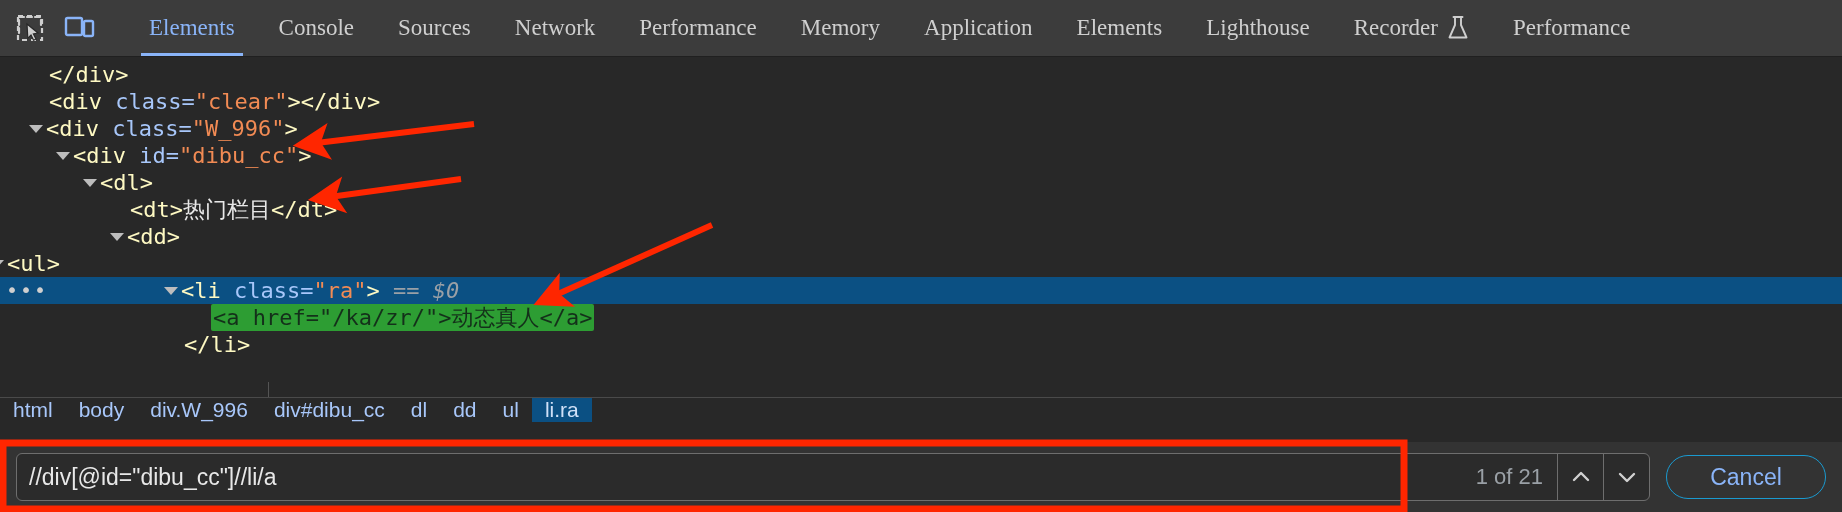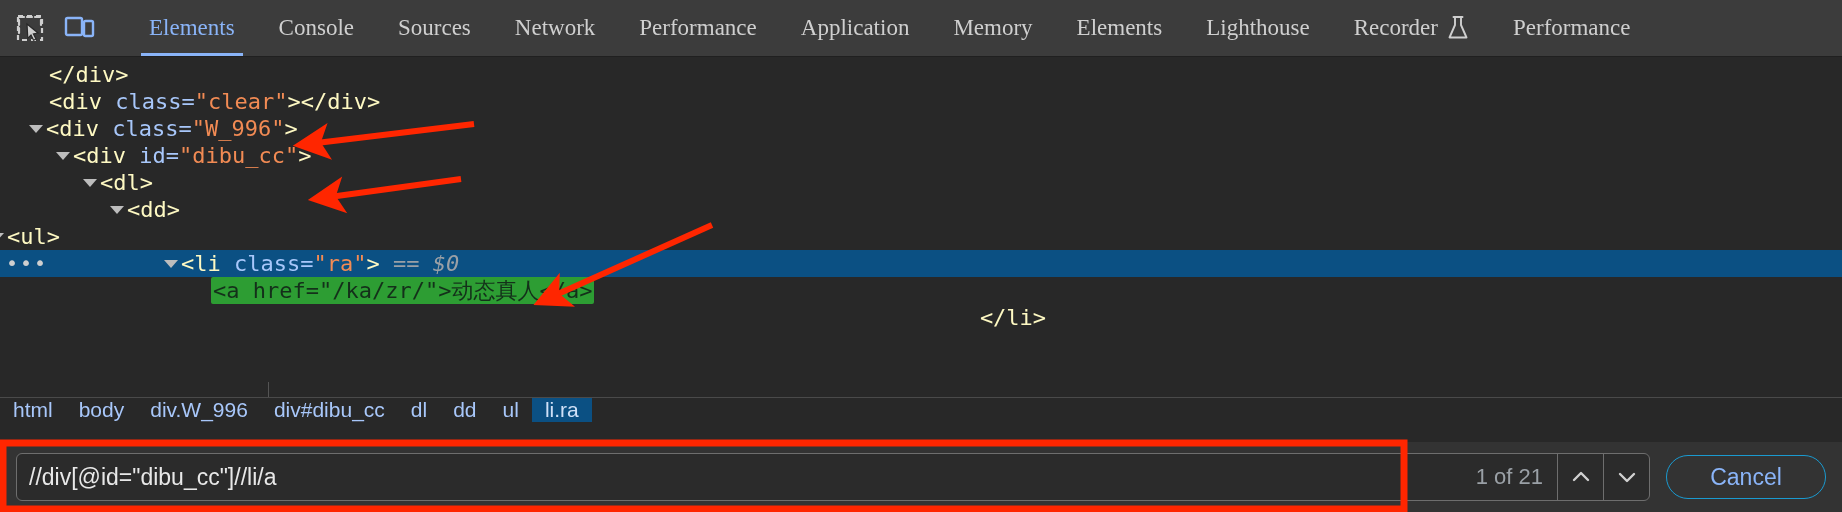--- a/index.html
+++ b/index.html
@@ -248,10 +248,10 @@
         <span>Performance</span>
       </div>
       <div class="tab">
+        <span>Memory</span>
+      </div>
+      <div class="tab">
         <span>Application</span>
-      </div>
-      <div class="tab">
-        <span>Memory</span>
       </div>
       <div class="tab">
         <span>Elements</span>

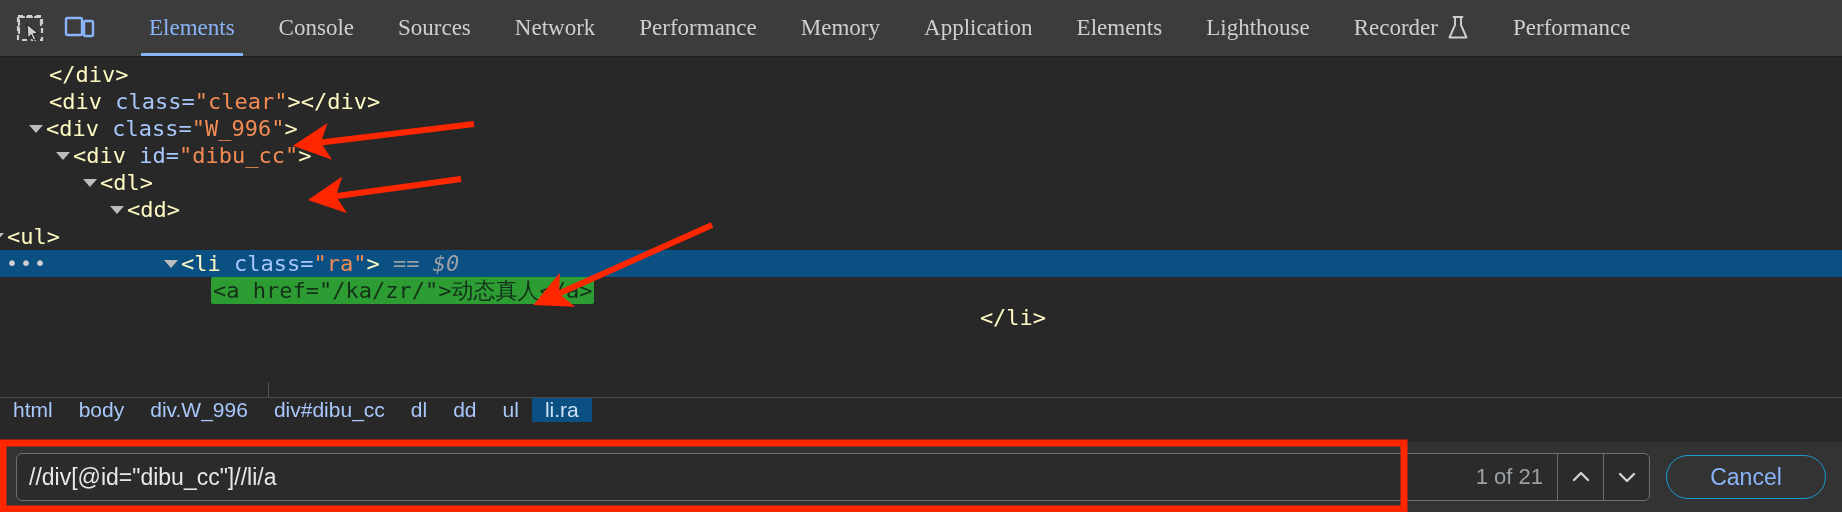--- a/index.html
+++ b/index.html
@@ -277,6 +277,7 @@
     <div class="dom-row" style="padding-left: 49px;"><span class="twisty" style="margin-left: -20px;"></span><span><span class="tag">&lt;div </span><span class="attname">class=</span><span class="attval">"W_996"</span><span class="tag">&gt;</span></span></div>
     <div class="dom-row" style="padding-left: 76px;"><span class="twisty" style="margin-left: -20px;"></span><span><span class="tag">&lt;div </span><span class="attname">id=</span><span class="attval">"dibu_cc"</span><span class="tag">&gt;</span></span></div>
     <div class="dom-row" style="padding-left: 103px;"><span class="twisty" style="margin-left: -20px;"></span><span><span class="tag">&lt;dl&gt;</span></span></div>
+    <div class="dom-row" style="padding-left: 130px;"><span><span class="tag">&lt;dt&gt;</span><span class="txt">热门栏目</span><span class="tag">&lt;/dt&gt;</span></span></div>
     <div class="dom-row" style="padding-left: 130px;"><span class="twisty" style="margin-left: -20px;"></span><span><span class="tag">&lt;dd&gt;</span></span></div>
     <div class="dom-row" style=""><span class="twisty" style="margin-left: -20px;"></span><span><span class="tag">&lt;ul&gt;</span></span></div>
     <div class="dom-row selected" style="padding-left: 184px;"><span class="dots">•••</span><span class="twisty" style="margin-left: -20px;"></span><span><span class="tag">&lt;li </span><span class="attname">class=</span><span class="attval">"ra"</span><span class="tag">&gt; </span><span class="dollar">== $0</span></span></div>

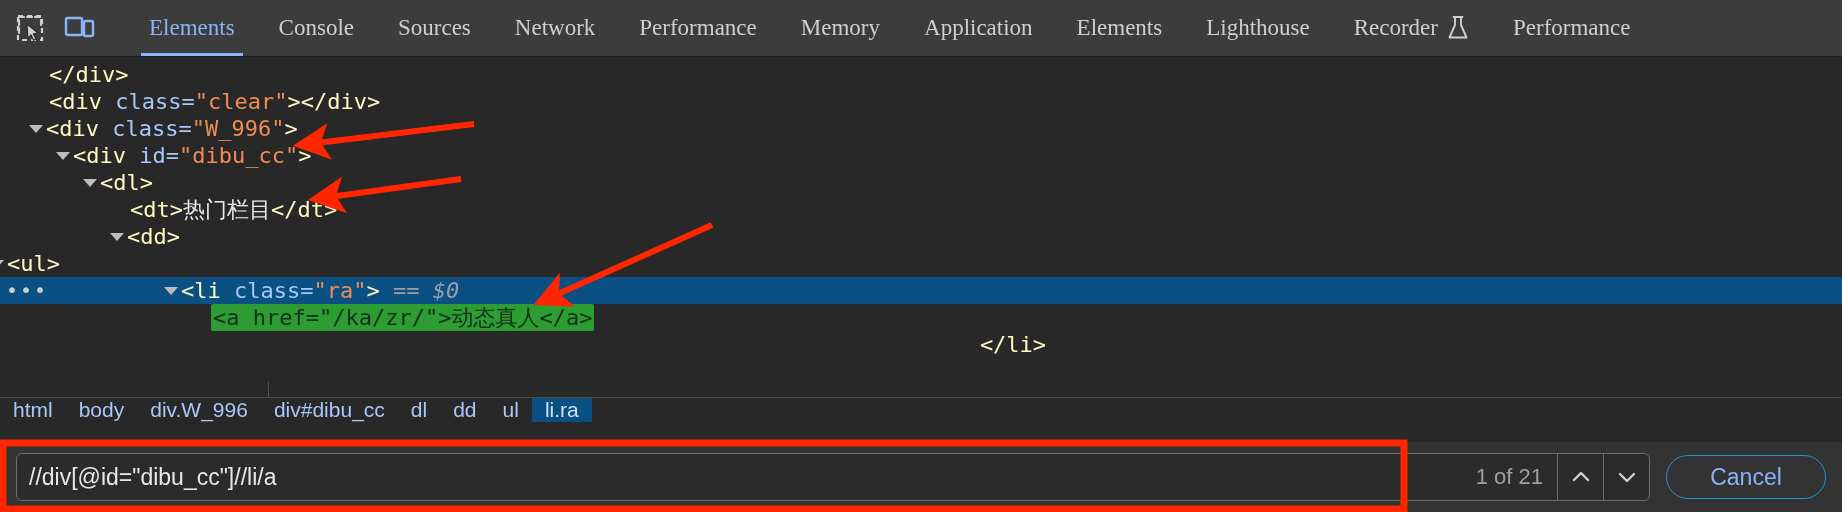--- a/index.html
+++ b/index.html
@@ -282,7 +282,7 @@
     <div class="dom-row" style=""><span class="twisty" style="margin-left: -20px;"></span><span><span class="tag">&lt;ul&gt;</span></span></div>
     <div class="dom-row selected" style="padding-left: 184px;"><span class="dots">•••</span><span class="twisty" style="margin-left: -20px;"></span><span><span class="tag">&lt;li </span><span class="attname">class=</span><span class="attval">"ra"</span><span class="tag">&gt; </span><span class="dollar">== $0</span></span></div>
     <div class="dom-row" style="padding-left: 211px;"><span class="hl-green"><span class="tag">&lt;a </span><span class="attname">href=</span><span class="attval">"/ka/zr/"</span><span class="tag">&gt;</span><span class="txt">动态真人</span><span class="tag">&lt;/a&gt;</span></span></div>
-    <div class="dom-row" style="padding-left: 184px; text-align: center;"><span><span class="tag">&lt;/li&gt;</span></span></div>
+    <div class="dom-row" style="padding-left: 184px;"><span><span class="tag">&lt;/li&gt;</span></span></div>
     <div class="indent-guide" style="left: 268px; top: 325px; height: 79px;"></div>
   </div>
 

